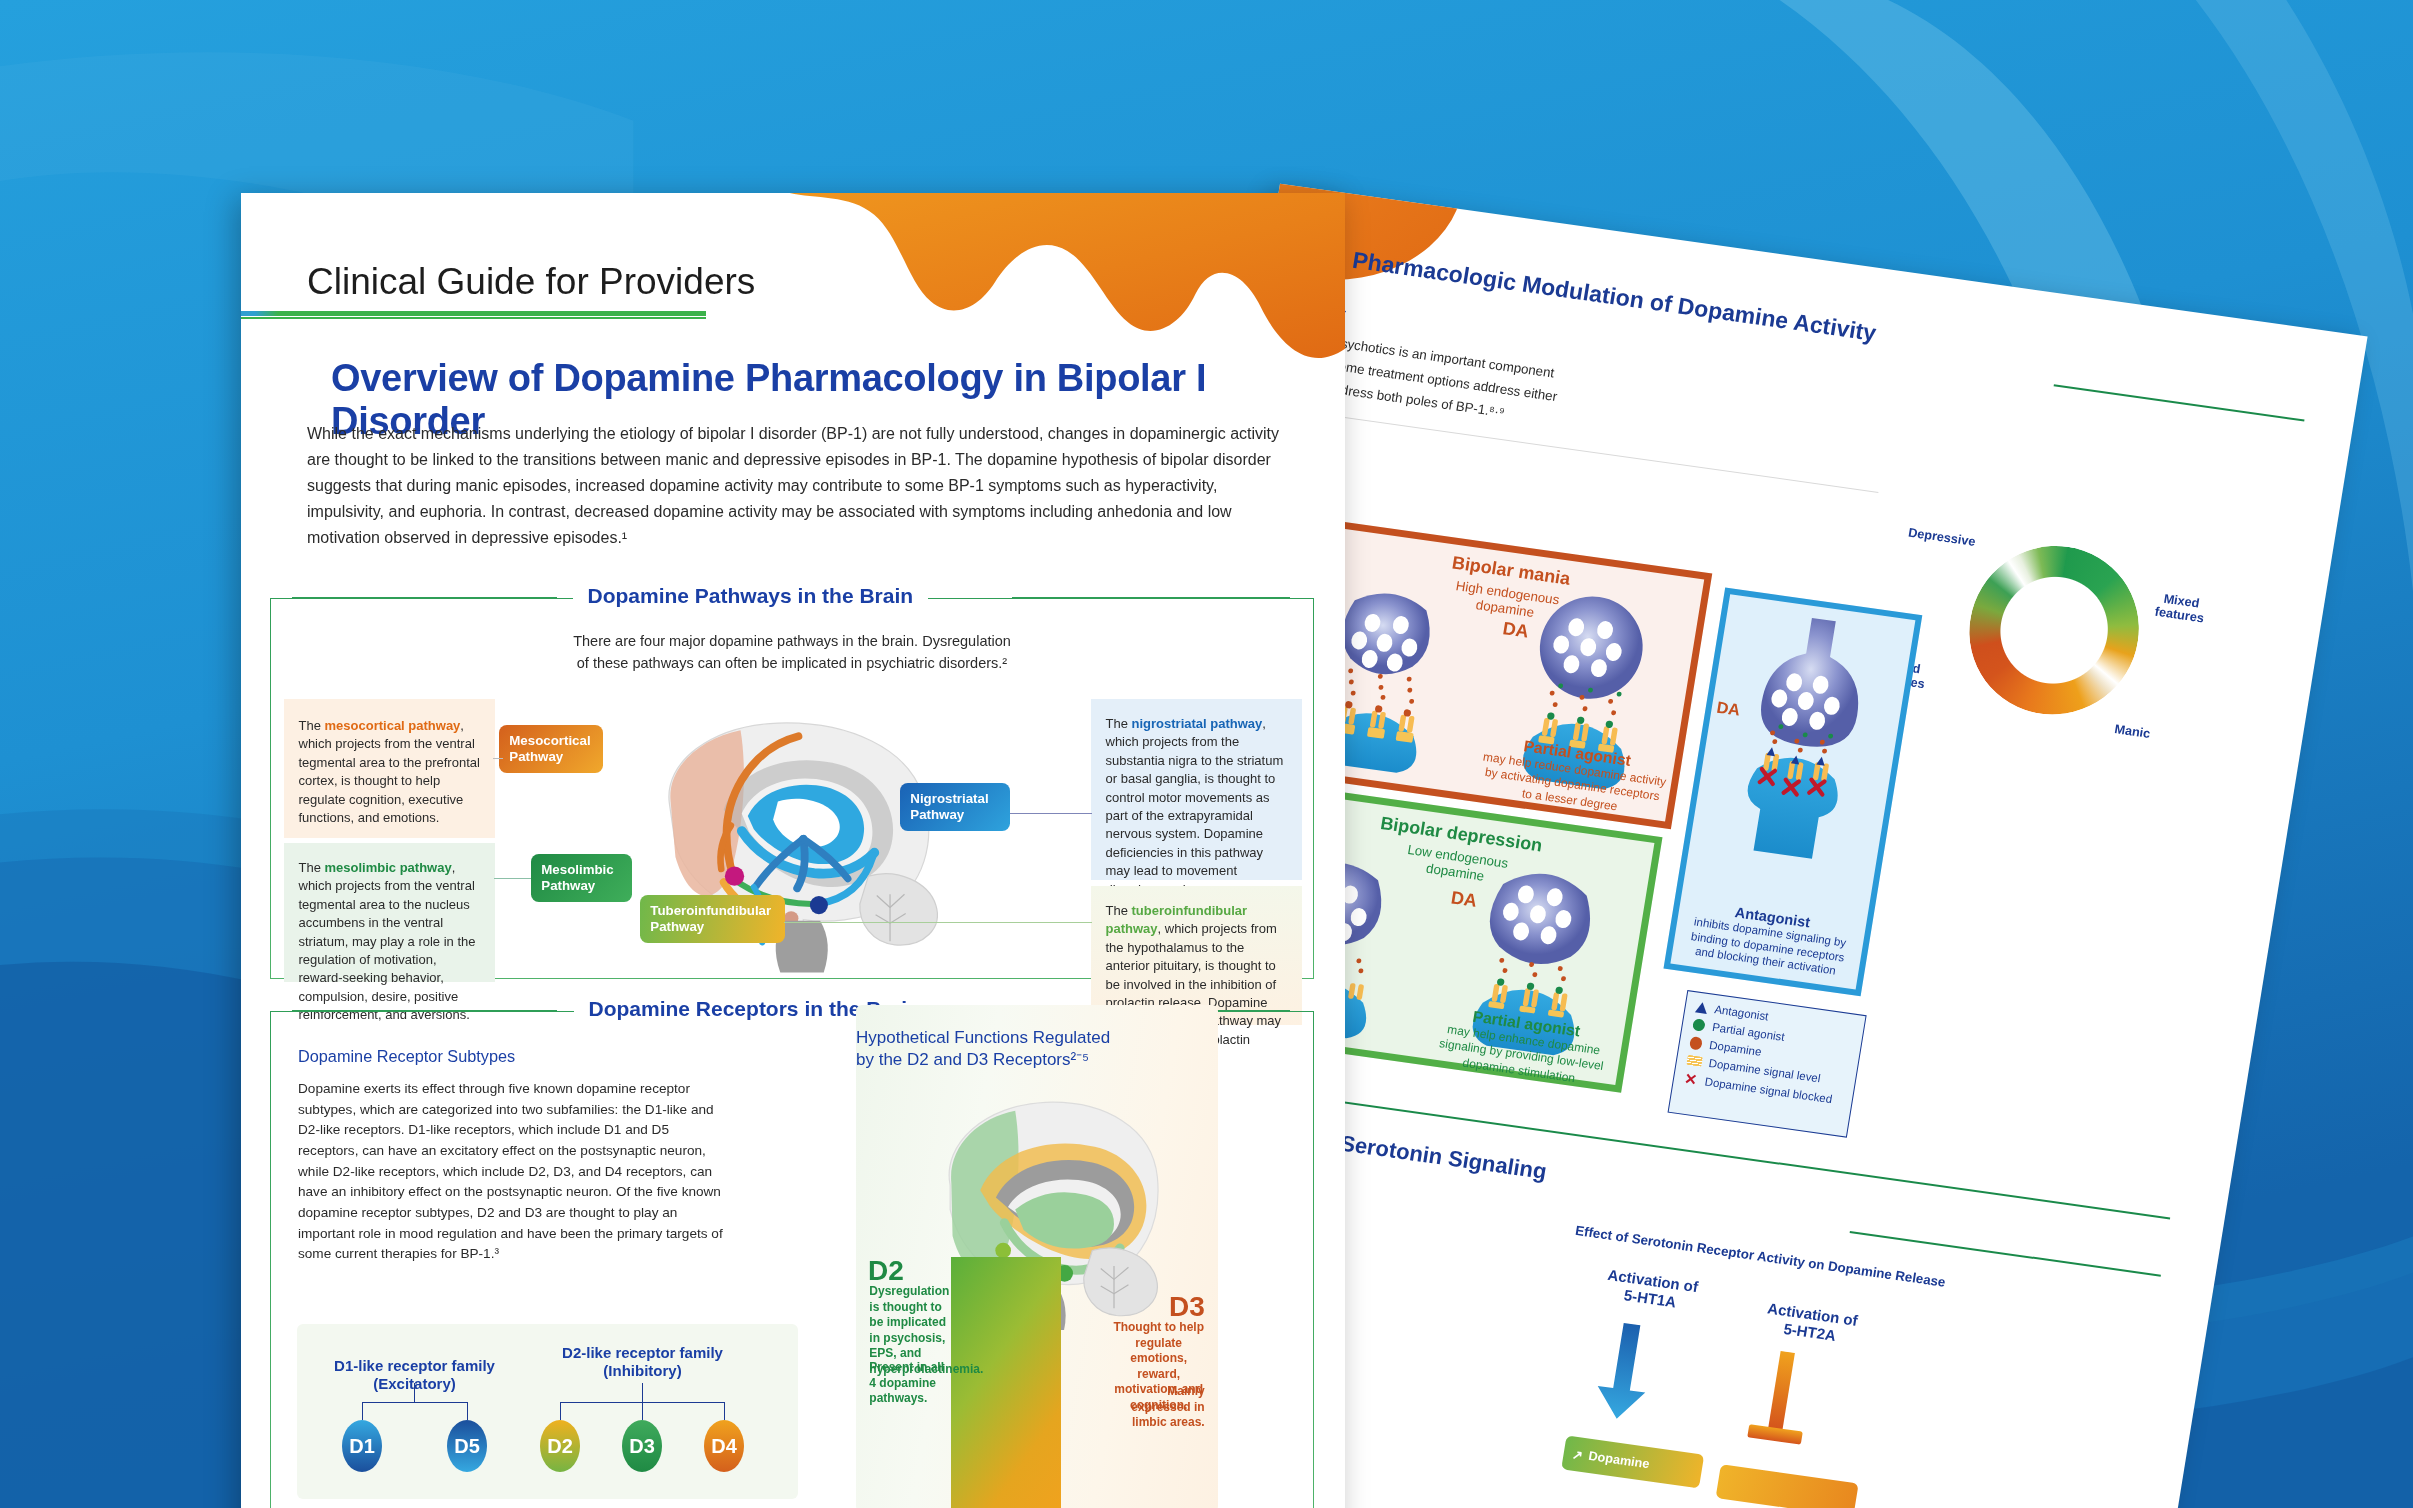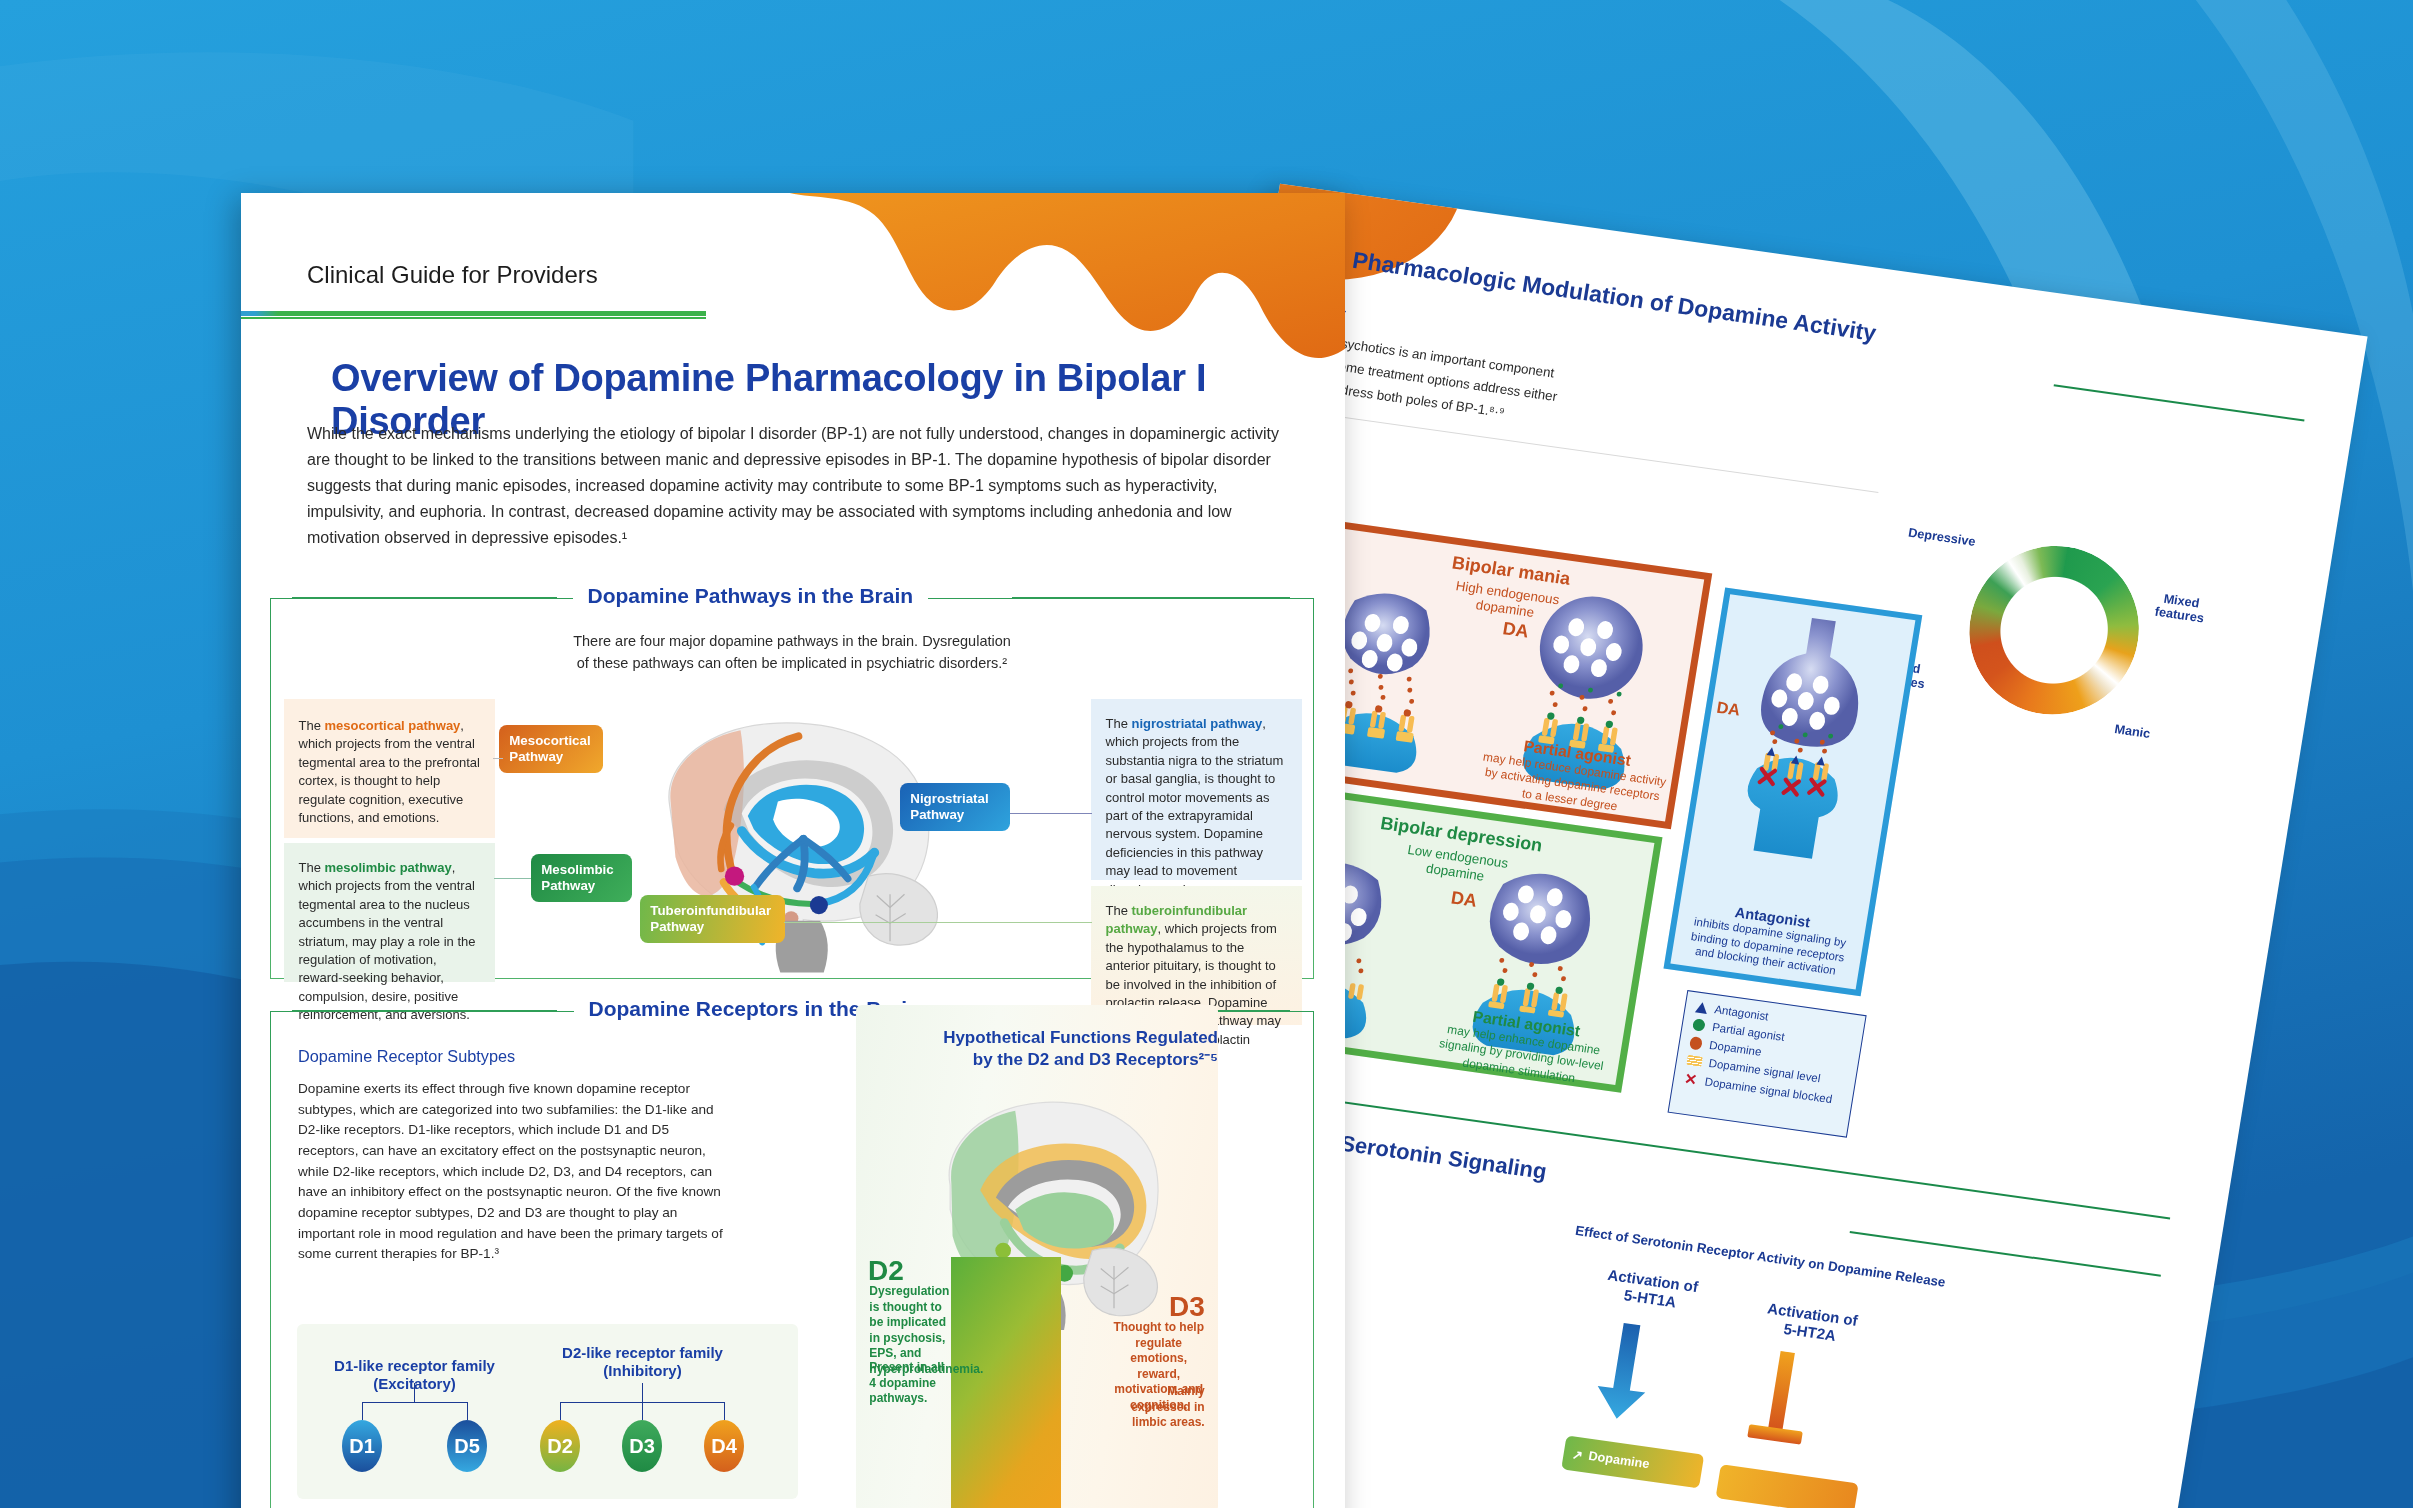--- a/index.html
+++ b/index.html
@@ -101,7 +101,7 @@
     overflow: hidden;
   }
   .p1-orange-wave { position:absolute; right:0; top:0; width:676px; height:187px; overflow:hidden;}
-  .p1-kicker { position:absolute; left:66px; top:68px; font-size:24px; color:#1d1d1d; font-weight:normal;}
+  .p1-kicker { position:absolute; left:66px; top:68px; font-size:37px; color:#1d1d1d; font-weight:normal;}
   .p1-rule { position:absolute; left:0; top:118px; width:465px; height:5.4px;
     background: linear-gradient(90deg,#2f9fd0 0%, #2f9fd0 3%, #3bb24a 8%, #3bb24a 100%);}
   .p1-rule2 { position:absolute; left:0; top:124px; width:465px; height:2.4px; background:#3bb24a;}

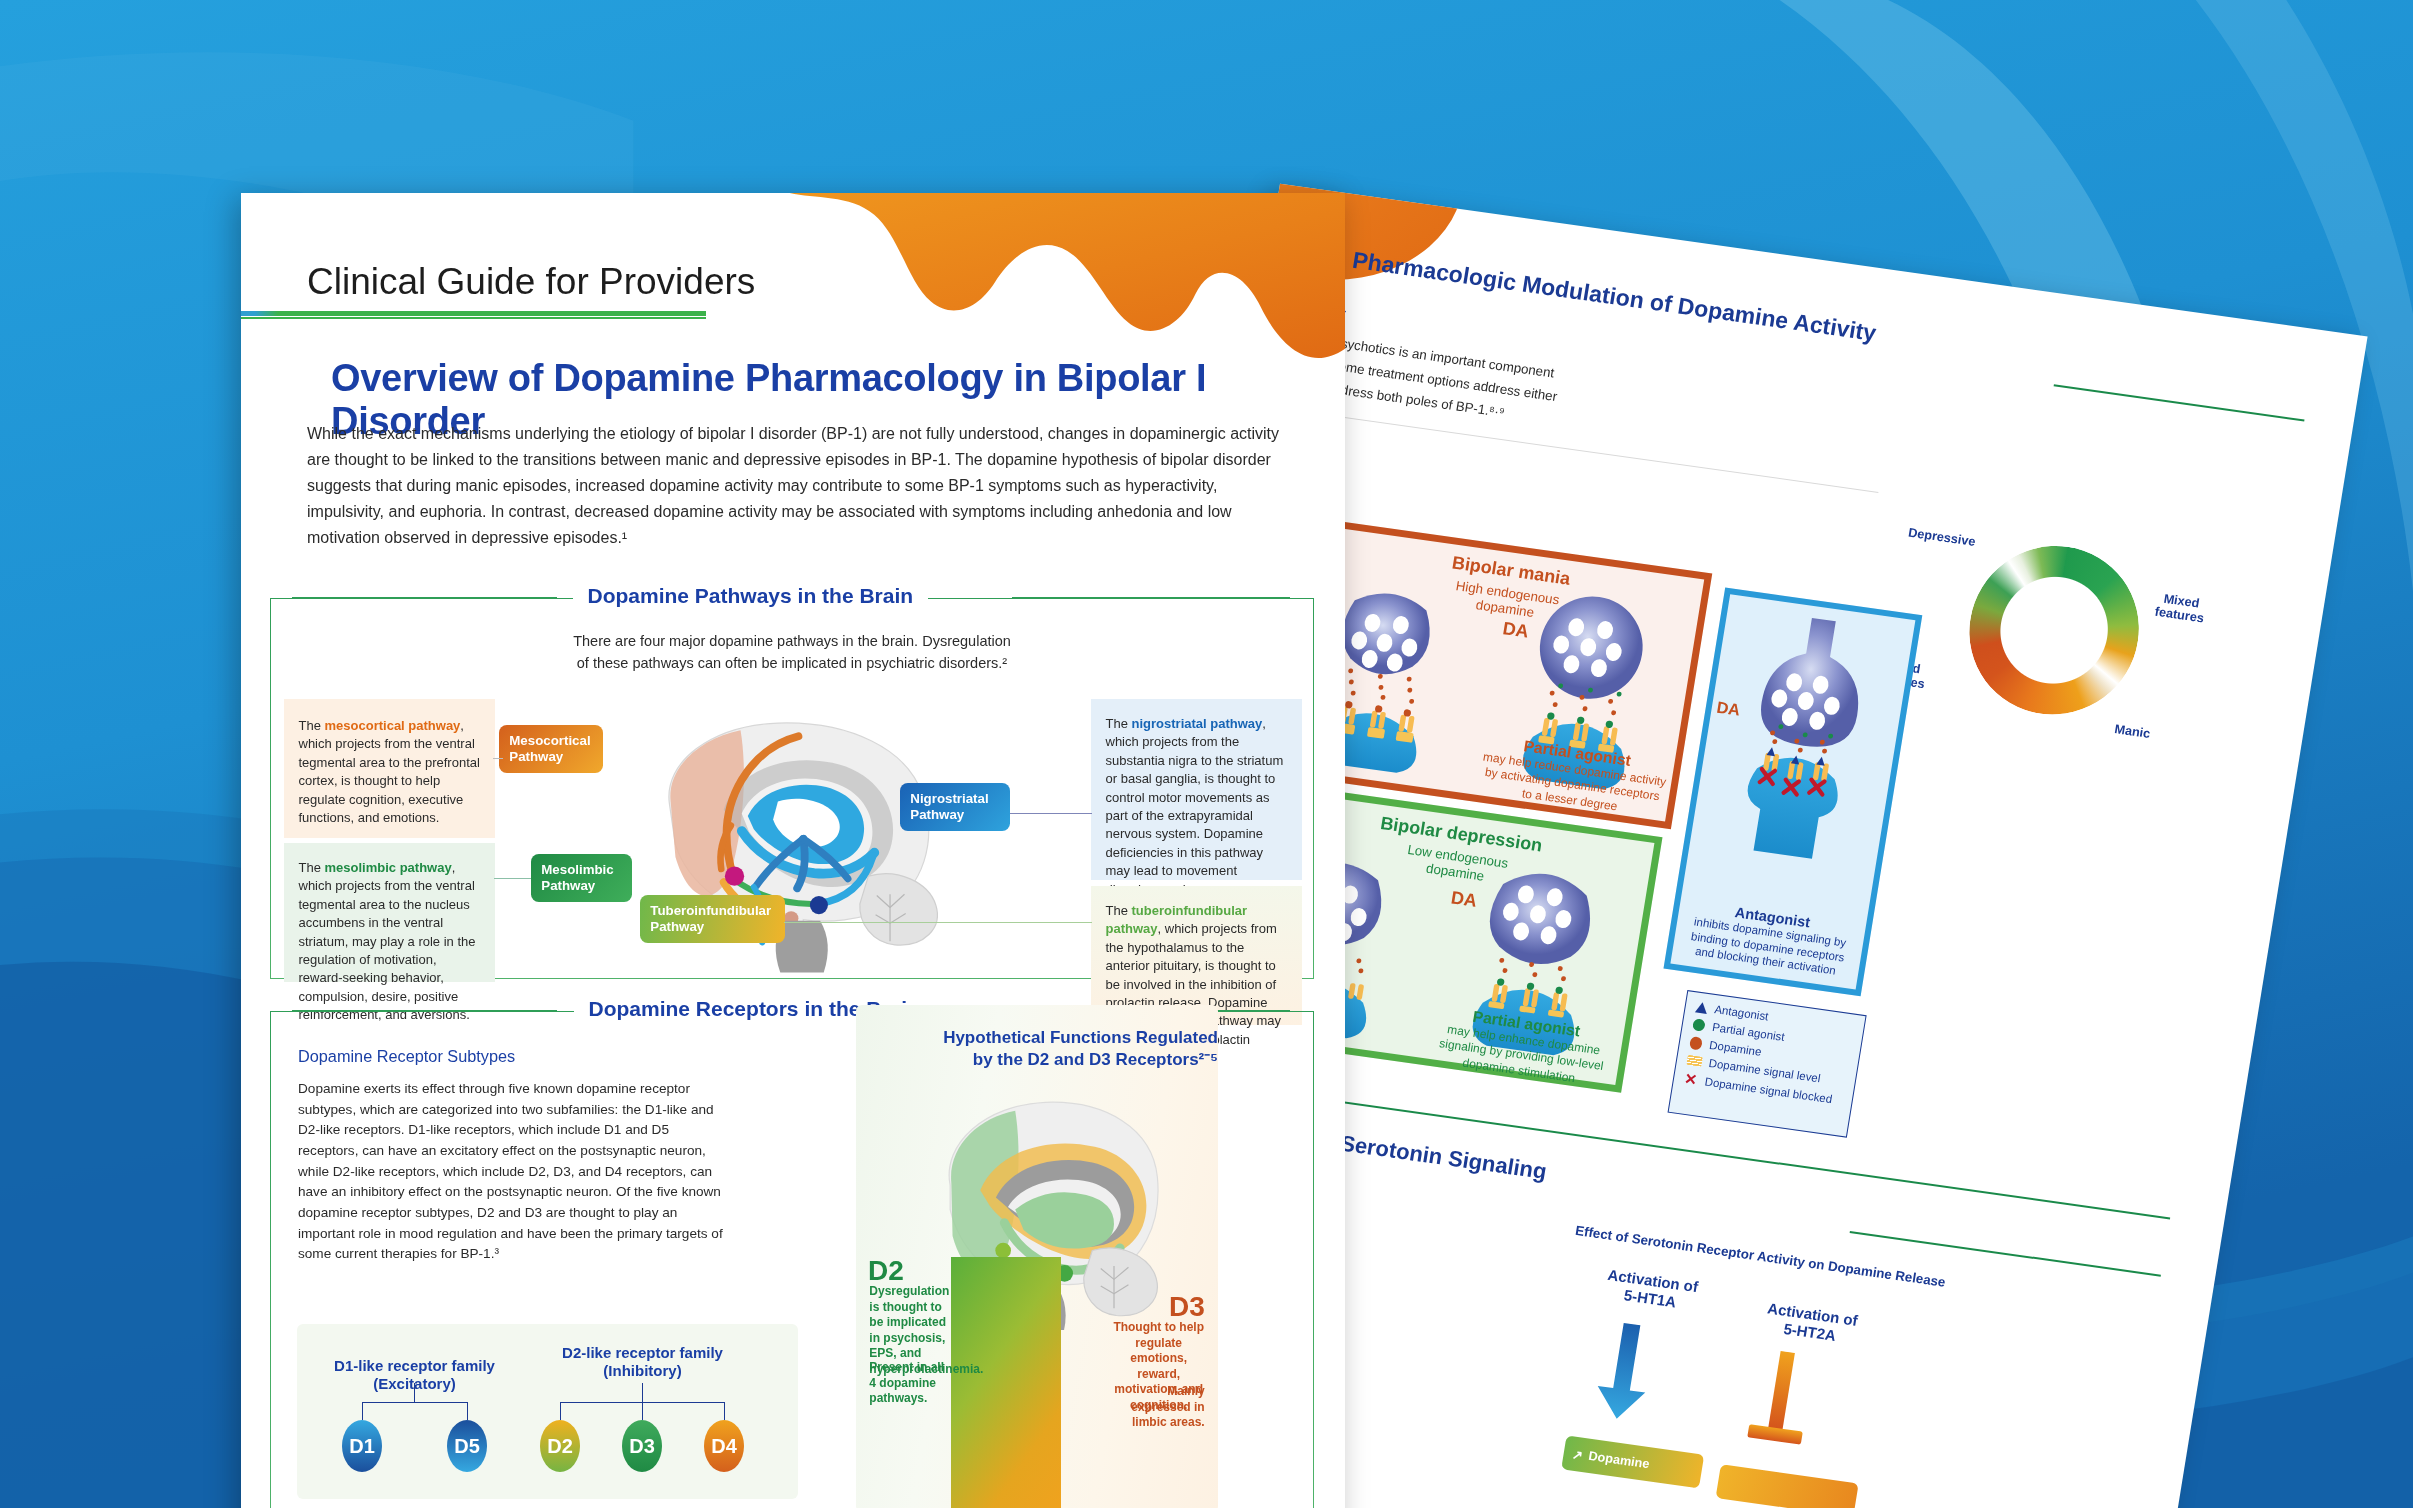--- a/index.html
+++ b/index.html
@@ -140,7 +140,7 @@
 
   .hyp-card { position:absolute; left:615px; top:812px; width:362px; height:507px;
      background: linear-gradient(100deg,#eff6ec 0%,#f7faf3 32%,#fdf6ea 72%,#fdf1e2 100%); border-radius:6px;}
-  .hyp-title { position:absolute; width:100%; text-align:right; top:22px; color:#1a3fa5; font-weight:bold; font-size:17px; line-height:1.28;}
+  .hyp-title { position:absolute; width:100%; text-align:left; top:22px; color:#1a3fa5; font-weight:normal; font-size:17px; line-height:1.28;}
   .d-head { position:absolute; font-weight:bold; font-size:28px; }
   .d-text { position:absolute; font-size:12px; line-height:1.3; font-weight:bold; }
 </style>

